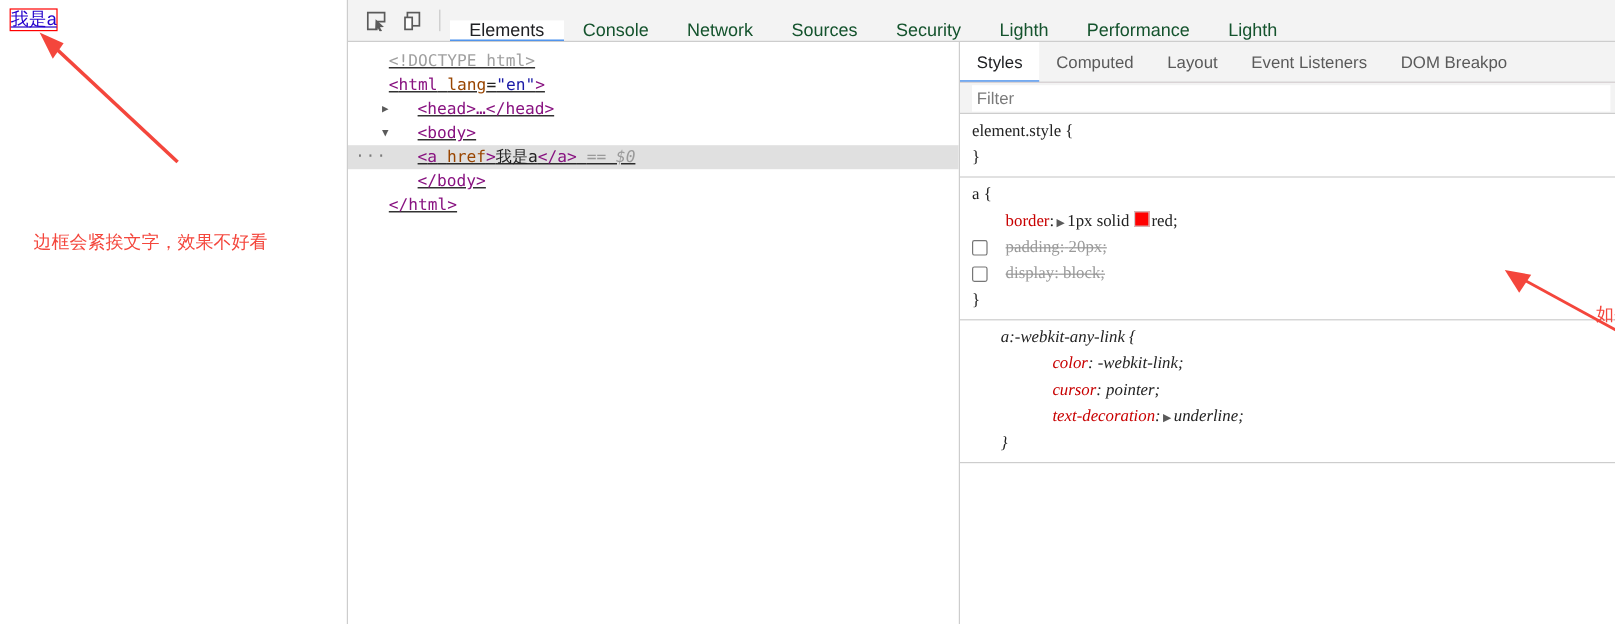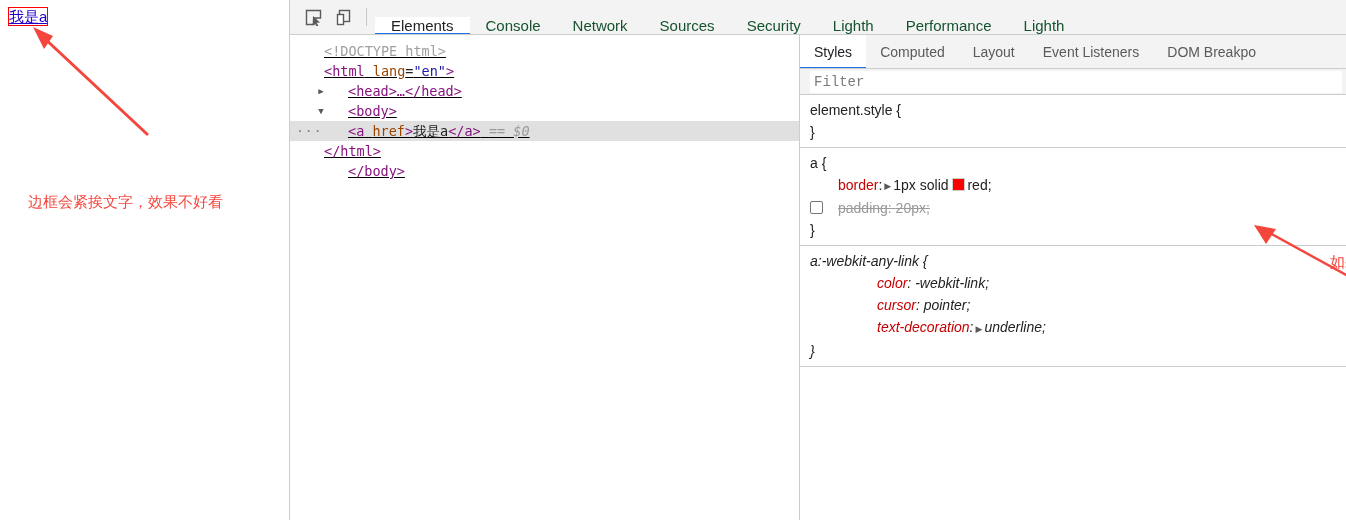--- a/index.html
+++ b/index.html
@@ -241,7 +241,7 @@
     border: none;
     outline: none;
     background: #ffffff;
-    font-family: Liberation Mono, monospace;
+    font-family: Liberation Sans, sans-serif;
     font-size: 14px;
     color: #202124;
     padding: 0 4px;

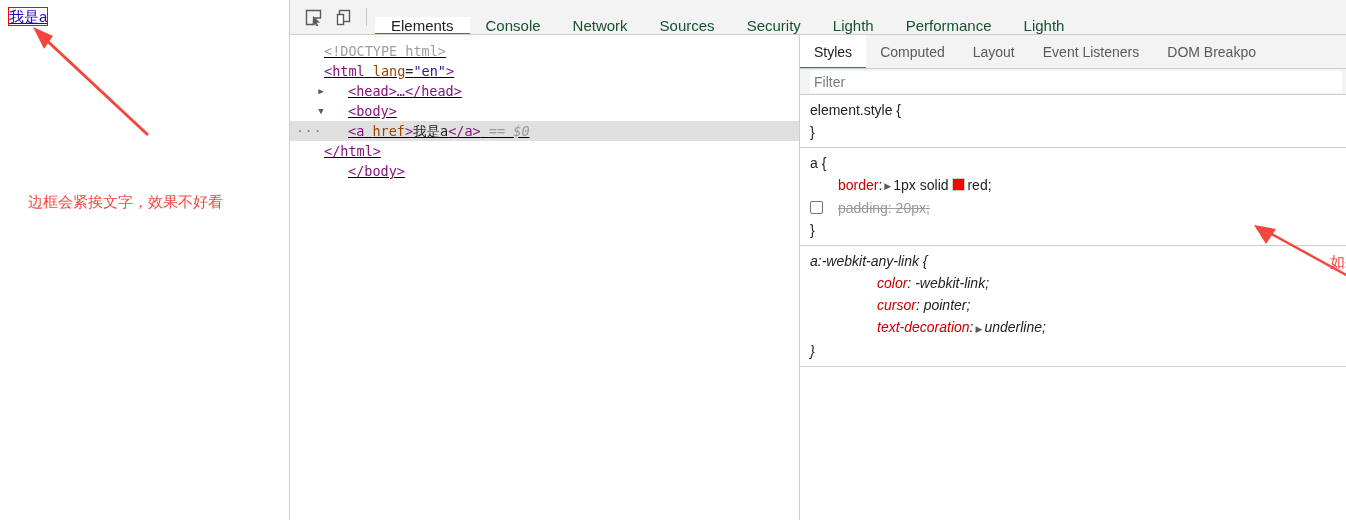--- a/index.html
+++ b/index.html
@@ -257,7 +257,7 @@
   .rule-block {
     border-bottom: 1px solid #cdcdcd;
     padding: 4px 0 4px 0;
-    font-family: Liberation Sans, sans-serif;
+    font-family: Liberation Serif, serif;
     font-size: 14px;
     line-height: 22px;
   }

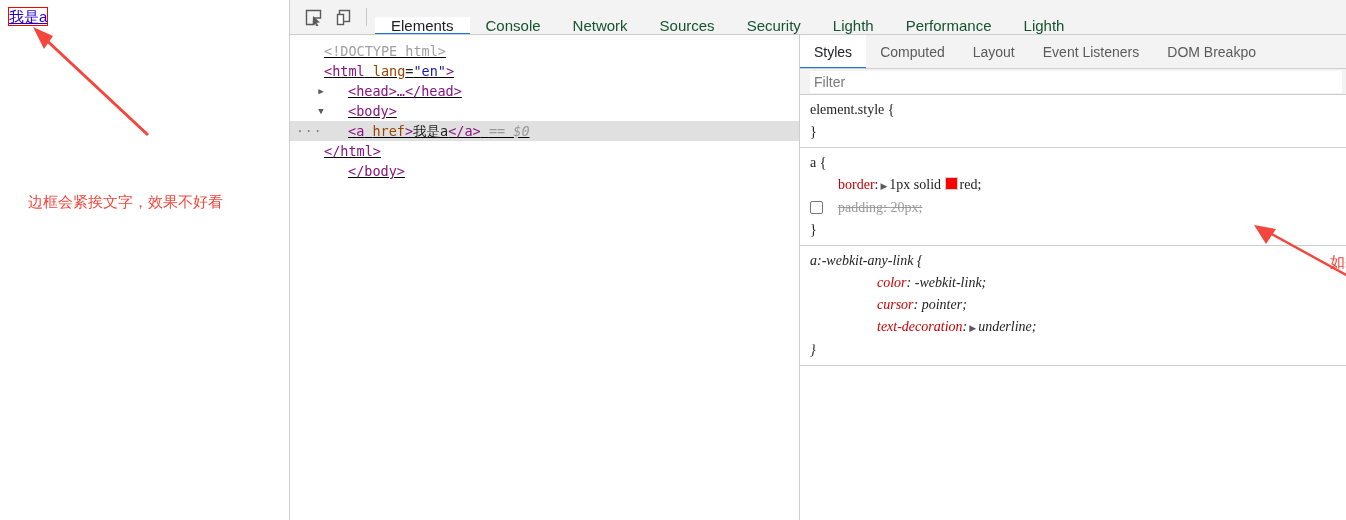--- a/index.html
+++ b/index.html
@@ -410,12 +410,12 @@
           <span class="t-bracket">&lt;</span><span class="t-tag">a</span><span class="t-text"> </span><span class="t-attr">href</span><span class="t-bracket">&gt;</span><span class="t-text">我是a</span><span class="t-tag">&lt;/a&gt;</span><span class="t-text"> </span><span class="t-eq">== $0</span>
         </div>
 
+        <div class="dom-row dom-indent-3">
+          <span class="t-tag">&lt;/body&gt;</span>
+        </div>
+
         <div class="dom-row dom-indent-2">
           <span class="t-tag">&lt;/html&gt;</span>
-        </div>
-
-        <div class="dom-row dom-indent-3">
-          <span class="t-tag">&lt;/body&gt;</span>
         </div>
       </div>
 

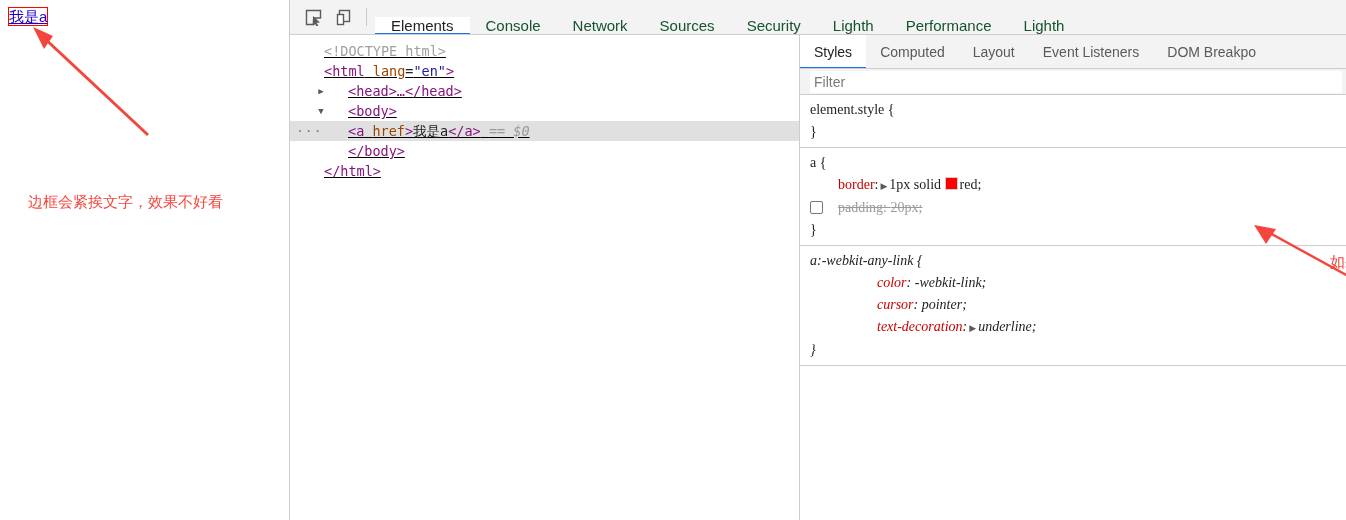--- a/index.html
+++ b/index.html
@@ -468,6 +468,10 @@
               <span class="disabled">padding</span><span class="disabled">:</span><span class="disabled">&nbsp;</span><span class="disabled">20px;</span>
             </div>
 
+            <div class="rule-line prop-dis">
+              <span class="chk"></span>
+              <span class="disabled">display</span><span class="disabled">:</span><span class="disabled">&nbsp;</span><span class="disabled">block;</span>
+            </div>
 
             <div class="rule-line">
               <span class="sel-normal">}</span>

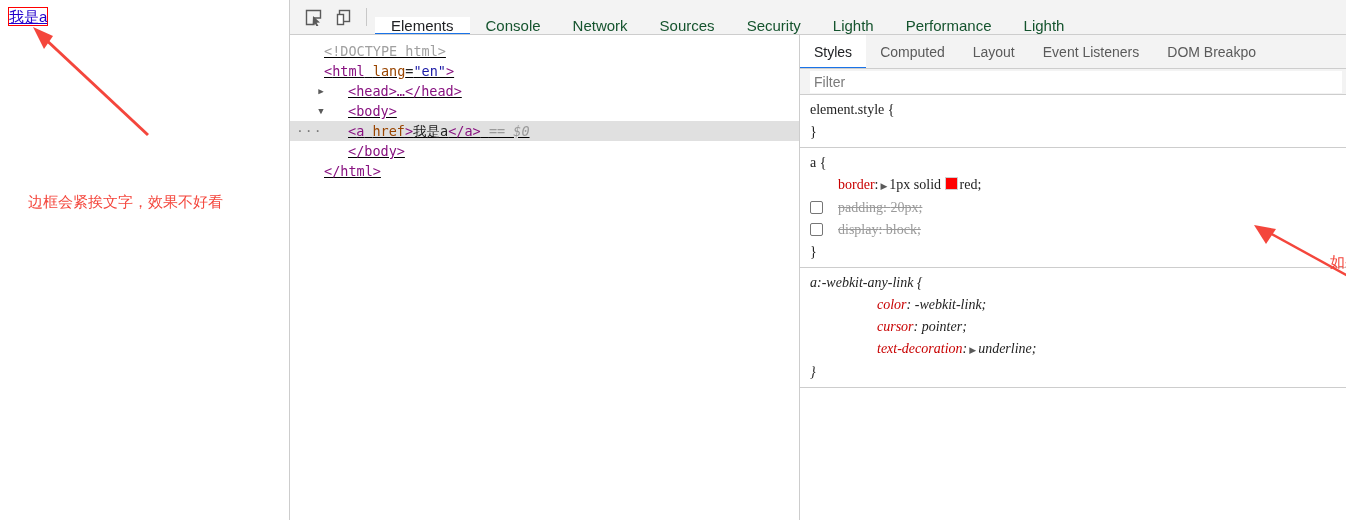--- a/index.html
+++ b/index.html
@@ -269,7 +269,7 @@
   .rule-line.prop { padding-left: 38px; }
   .rule-line.prop-dis { padding-left: 38px; }
   .sel-normal  { color: #222222; }
-  .sel-ua      { color: #222222; font-style: italic; }
+  .sel-ua      { color: #222222; font-style: italic; margin-left: 24px; }
   .prop-name   { color: #c80000; }
   .prop-name-ua{ color: #c80000; font-style: italic; margin-left: 39px; }
   .prop-val    { color: #222222; }

